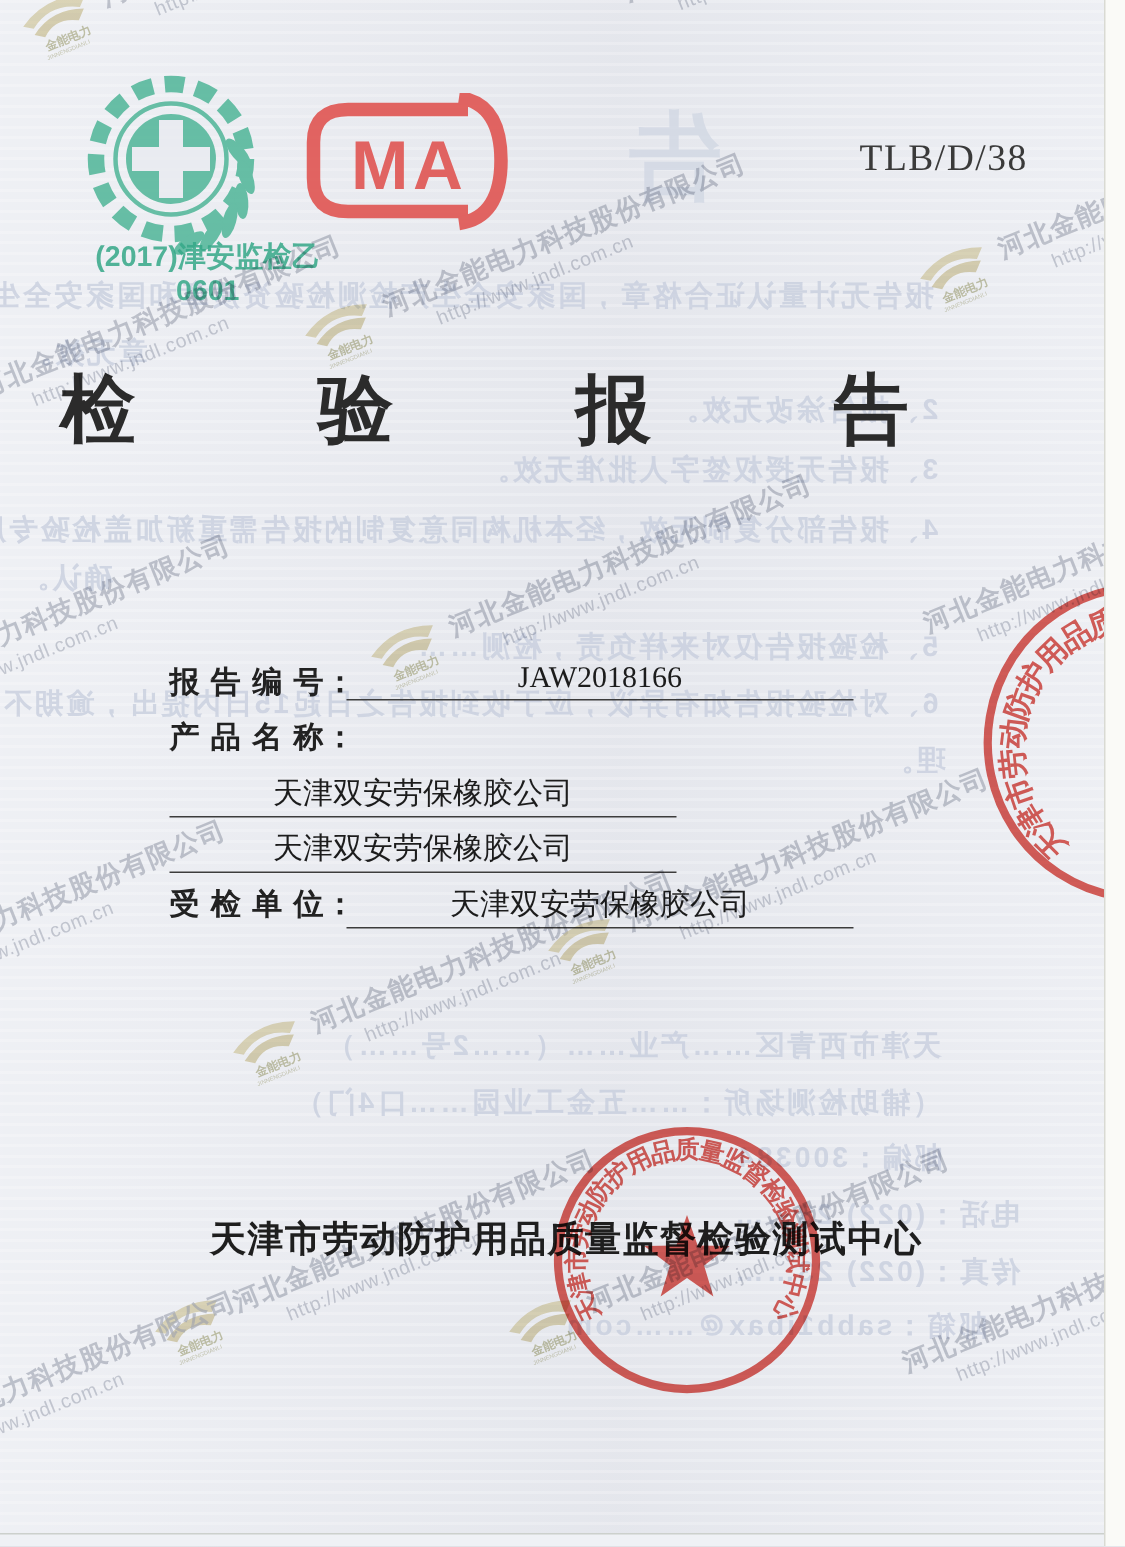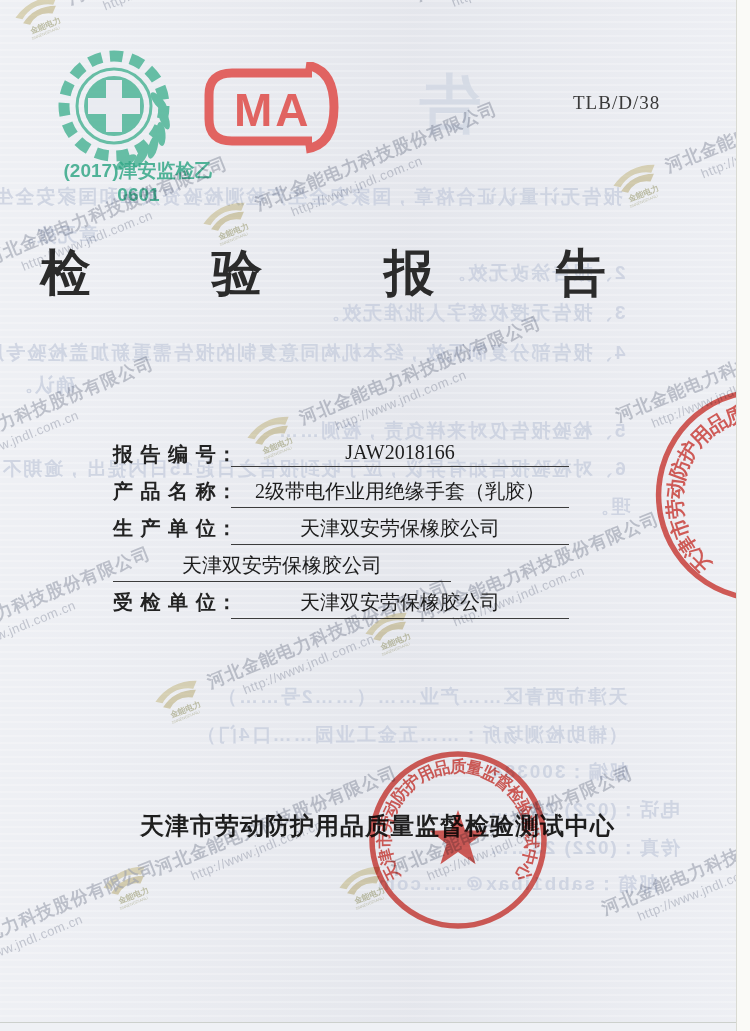--- a/index.html
+++ b/index.html
@@ -36,7 +36,7 @@
   .cma-number{position:absolute;left:202px;top:148px;font-size:19px;font-weight:bold;
       color:#e0514e;letter-spacing:3px;opacity:.9;}
   
-  .doc-code{position:absolute;left:573px;top:92px;font-size:19px;color:#3a3a3a;
+  .doc-code{position:absolute;left:573px;top:92px;font-size:25px;color:#3a3a3a;
       font-family:"Liberation Serif",serif;letter-spacing:1px;}
   .title{position:absolute;top:240px;left:0;width:700px;text-align:center;
       font-size:50px;font-weight:bold;color:#2b2b2b;letter-spacing:54px;white-space:nowrap;}

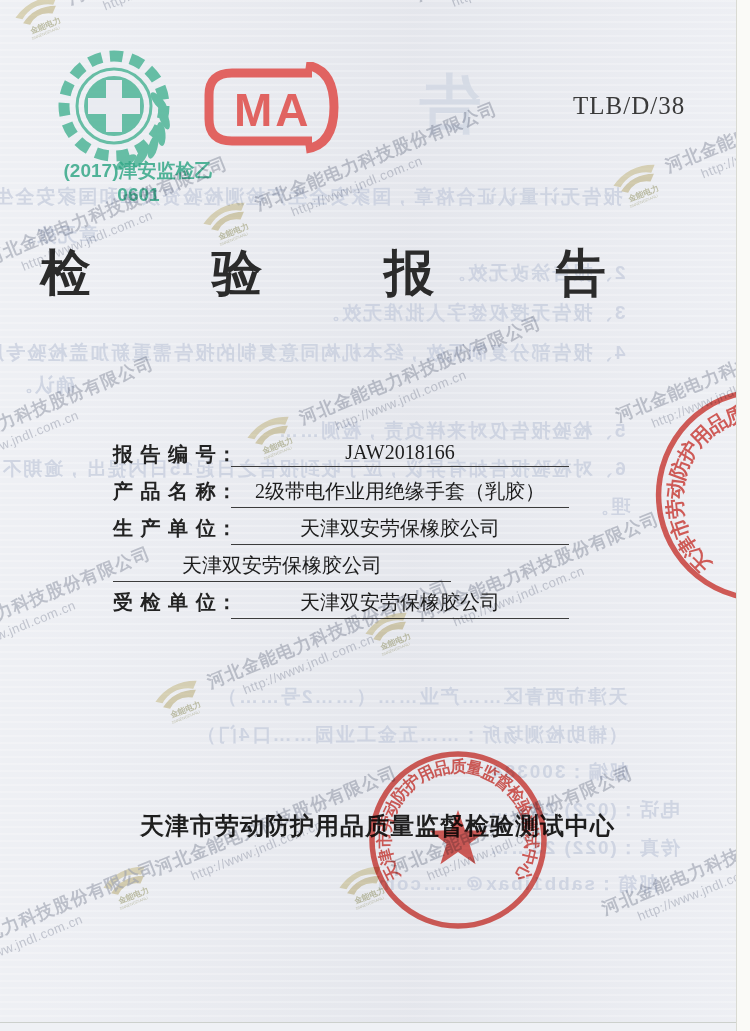--- a/index.html
+++ b/index.html
@@ -118,7 +118,6 @@
       </div>
       <div class="field-row">
         <span class="field-label">产 品 名 称：</span>
-        <span class="field-value">2级带电作业用绝缘手套（乳胶）</span>
       </div>
       <div class="field-row">
         <span class="field-label">生 产 单 位：</span>

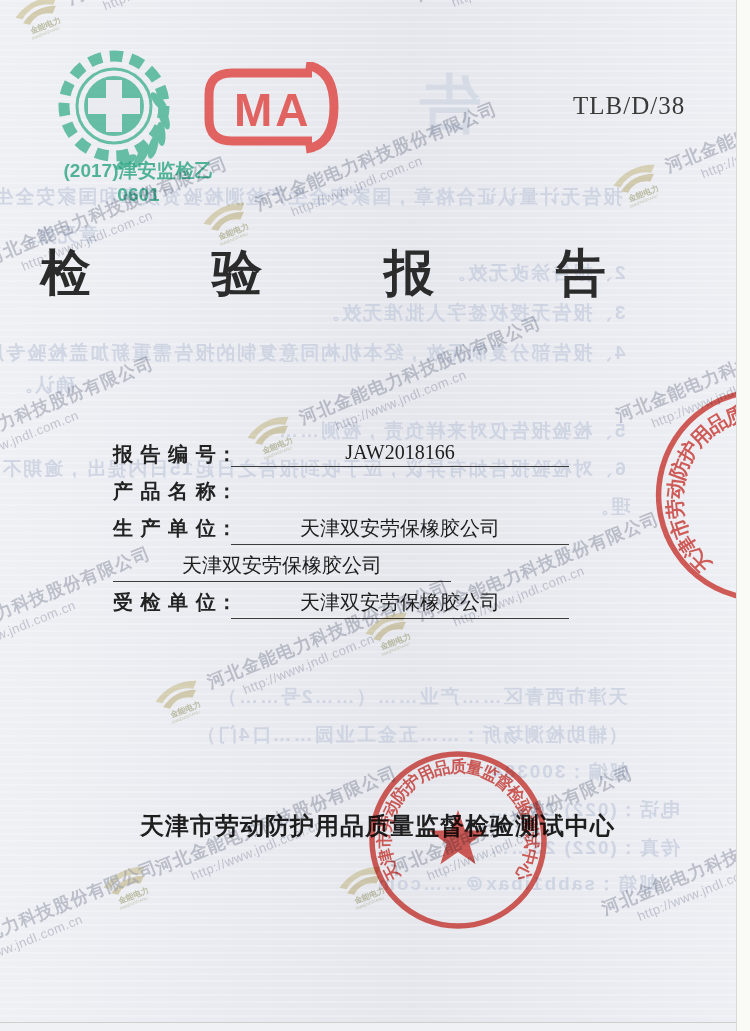--- a/index.html
+++ b/index.html
@@ -120,7 +120,6 @@
         <span class="field-label">产 品 名 称：</span>
       </div>
       <div class="field-row">
-        <span class="field-label">生 产 单 位：</span>
         <span class="field-value">天津双安劳保橡胶公司</span>
       </div>
       <div class="field-row">

